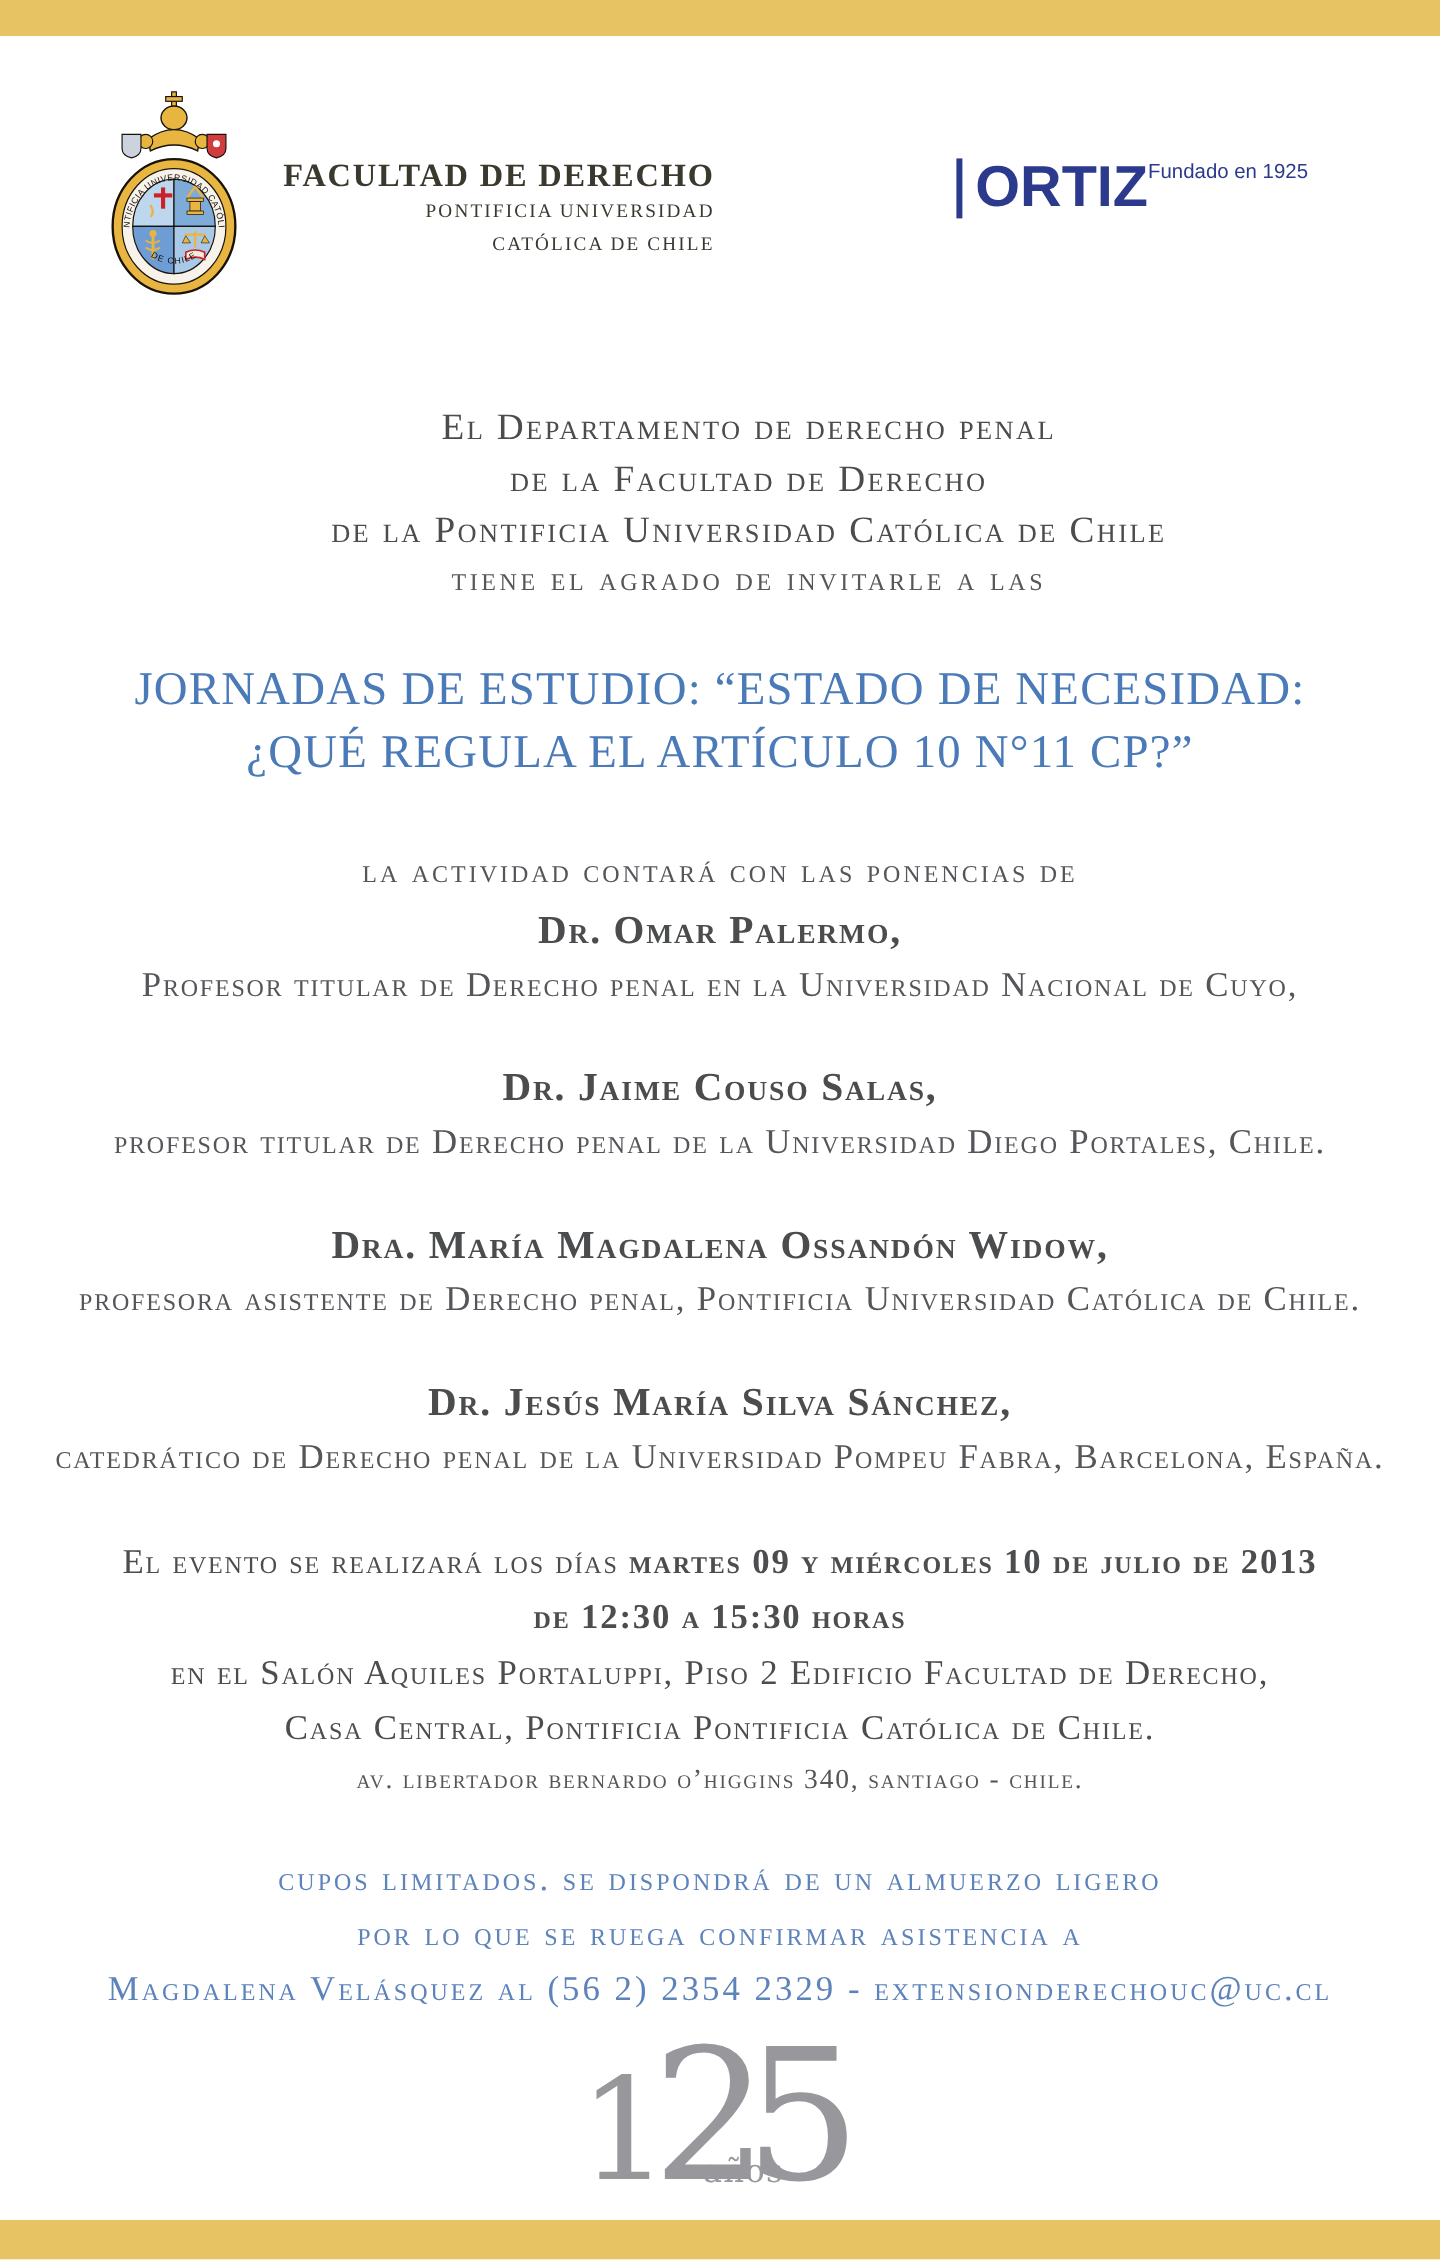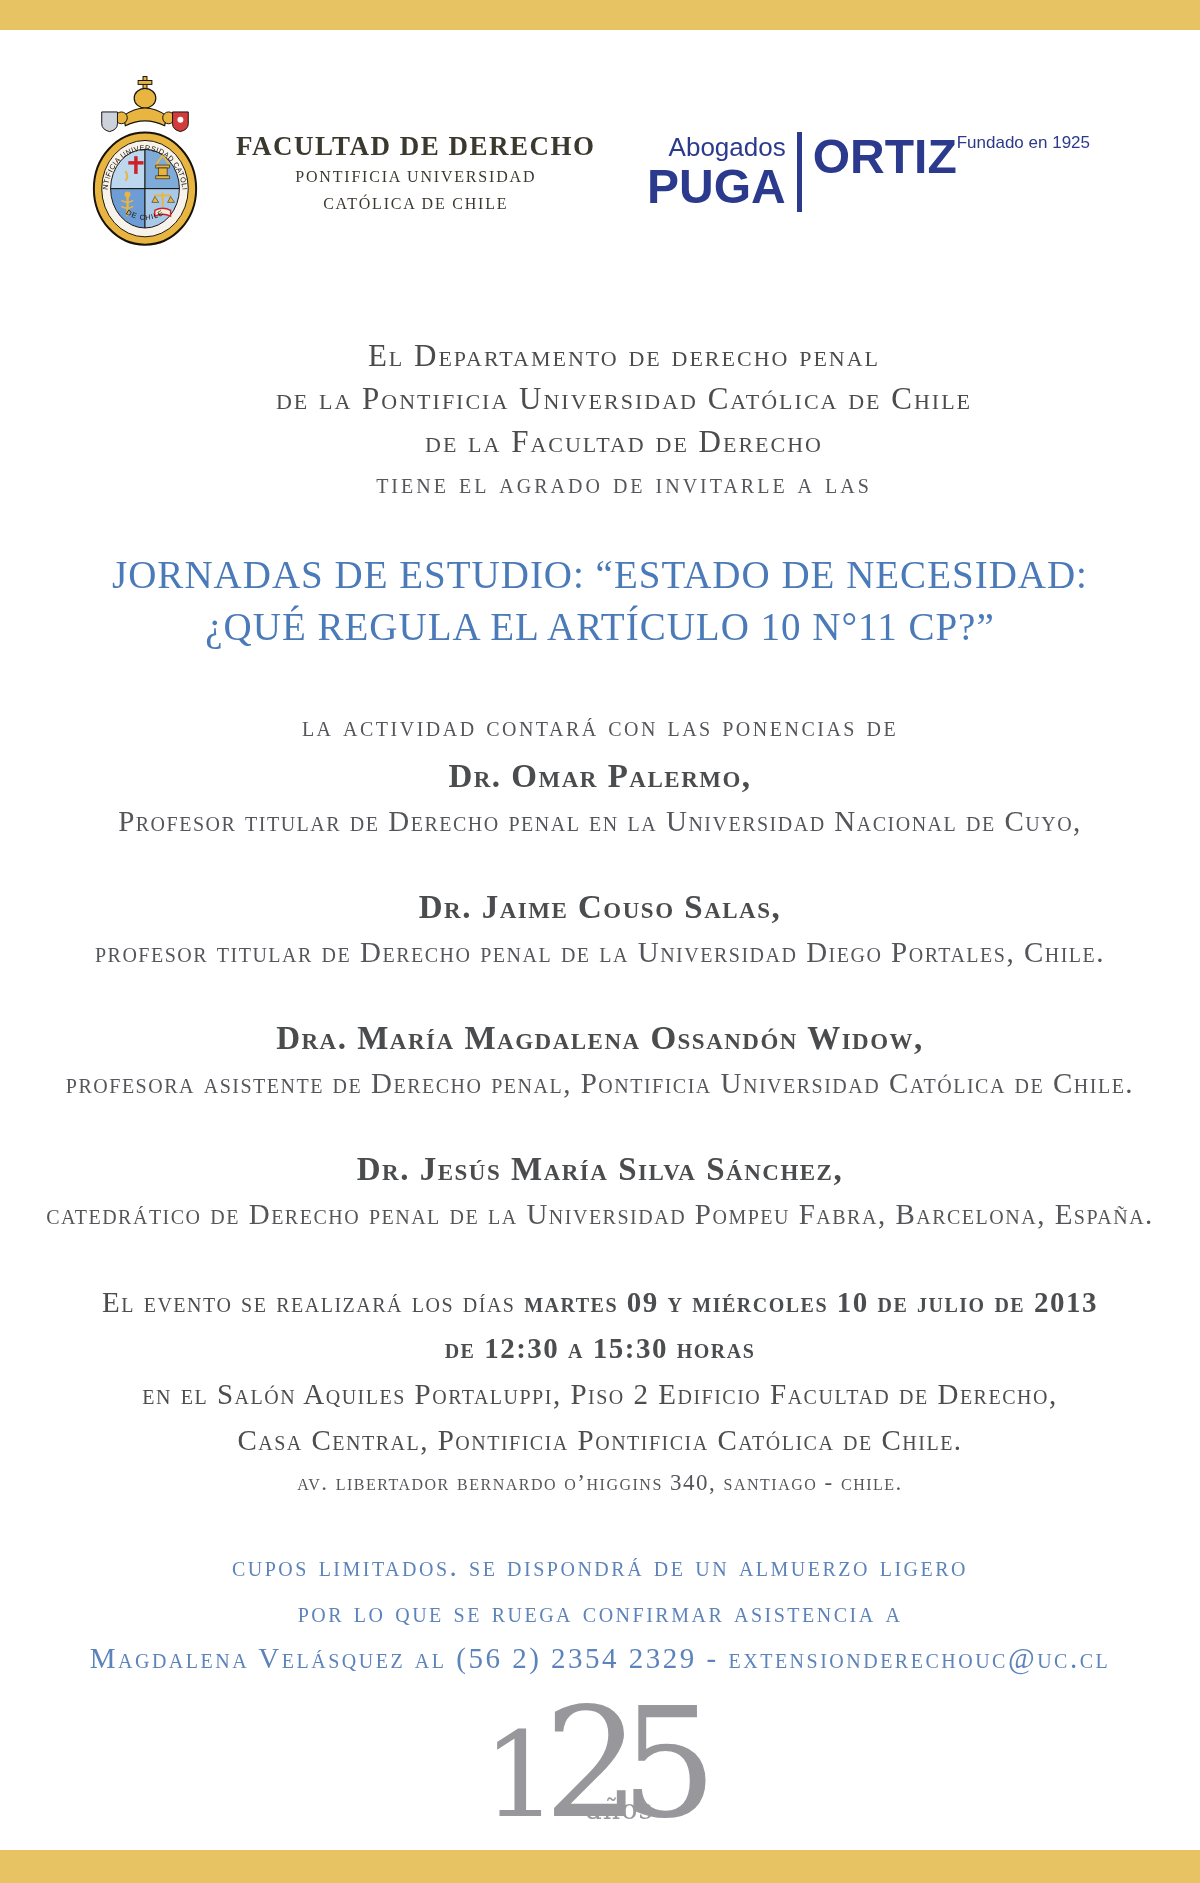--- a/index.html
+++ b/index.html
@@ -16,7 +16,7 @@
             padding:42px 110px 0 86px; }
   .brand-left { display:flex; align-items:flex-start; gap:32px; }
   .crest svg { display:block; }
-  .faculty { margin-top:58px; color:#3b382e; text-align:center; }
+  .faculty { margin-top:58px; color:#3b382e; text-align:right; }
   .faculty-main { font-size:27px; font-weight:bold; letter-spacing:1.5px; line-height:33px; }
   .faculty-sub  { font-size:16px; letter-spacing:1.8px; line-height:27px; }
 

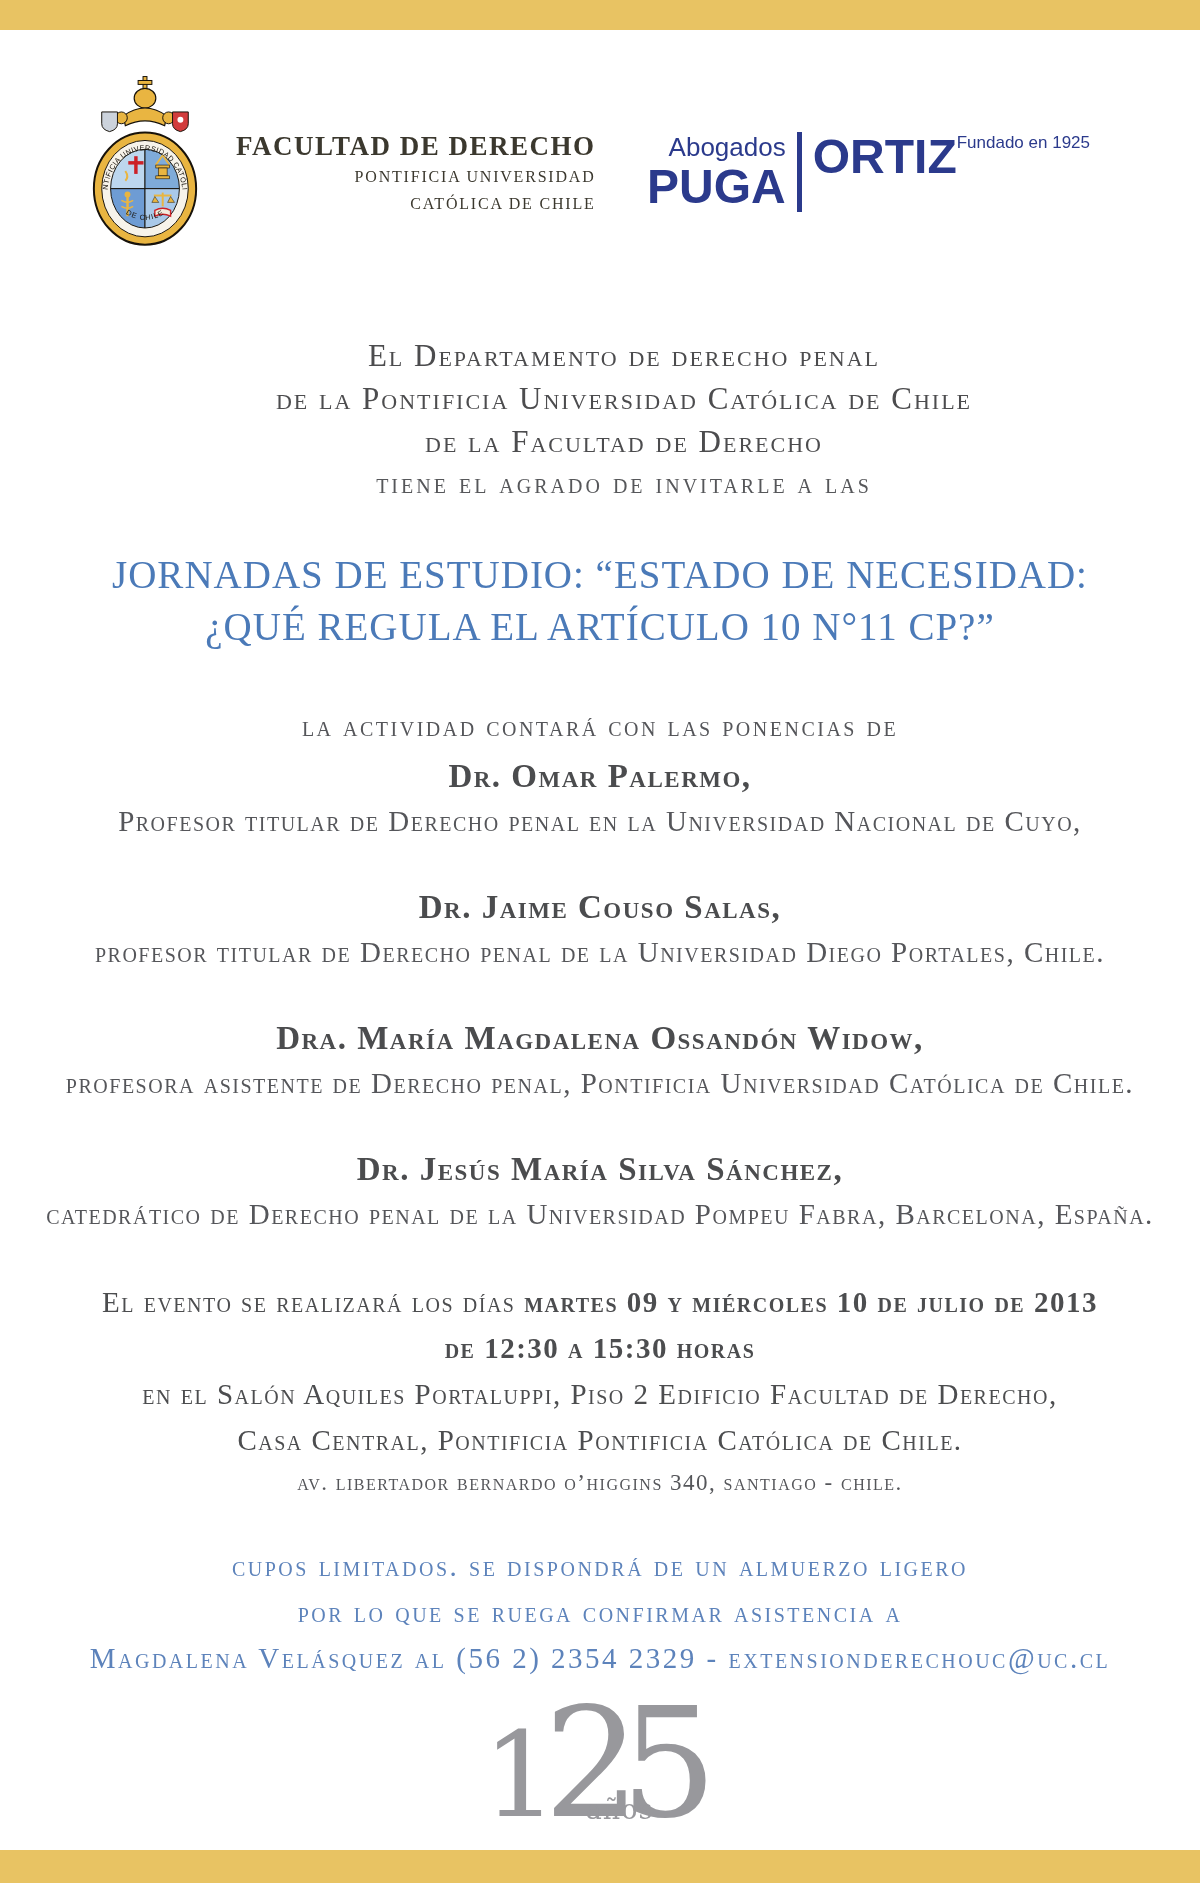--- a/index.html
+++ b/index.html
@@ -129,10 +129,6 @@
   </div>
 
   <div class="puga">
-    <div class="puga-left">
-      <div class="puga-abogados">Abogados</div>
-      <div class="puga-word">PUGA</div>
-    </div>
     <div class="puga-bar"></div>
     <div class="puga-right">
       <div class="puga-word">ORTIZ</div>

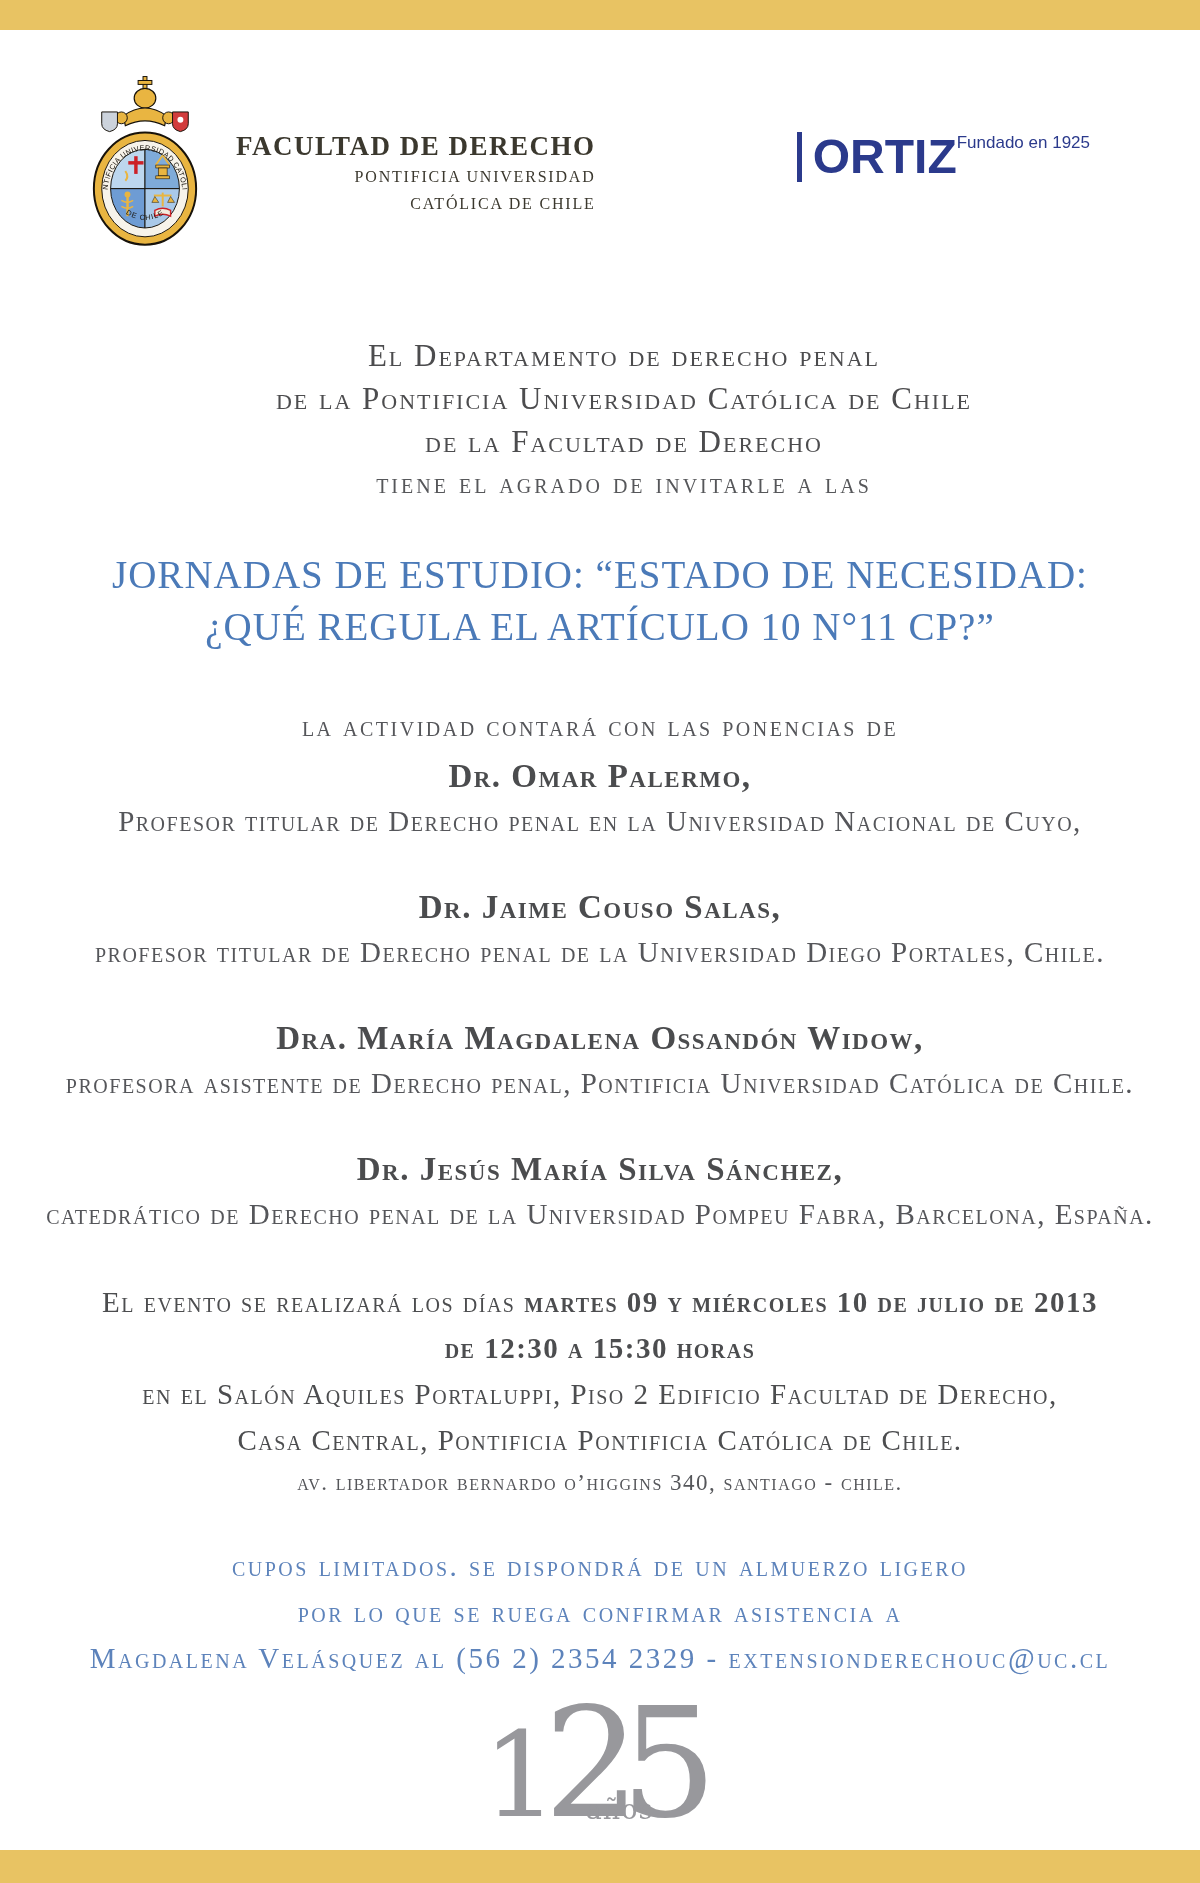--- a/index.html
+++ b/index.html
@@ -139,8 +139,8 @@
 
 <div class="center intro">
   <div class="intro-line sc">El Departamento de derecho penal</div>
+  <div class="intro-line sc">de la Facultad de Derecho</div>
   <div class="intro-line sc">de la Pontificia Universidad Católica de Chile</div>
-  <div class="intro-line sc">de la Facultad de Derecho</div>
   <div class="intro-line light sc">tiene el agrado de invitarle a las</div>
 </div>
 

